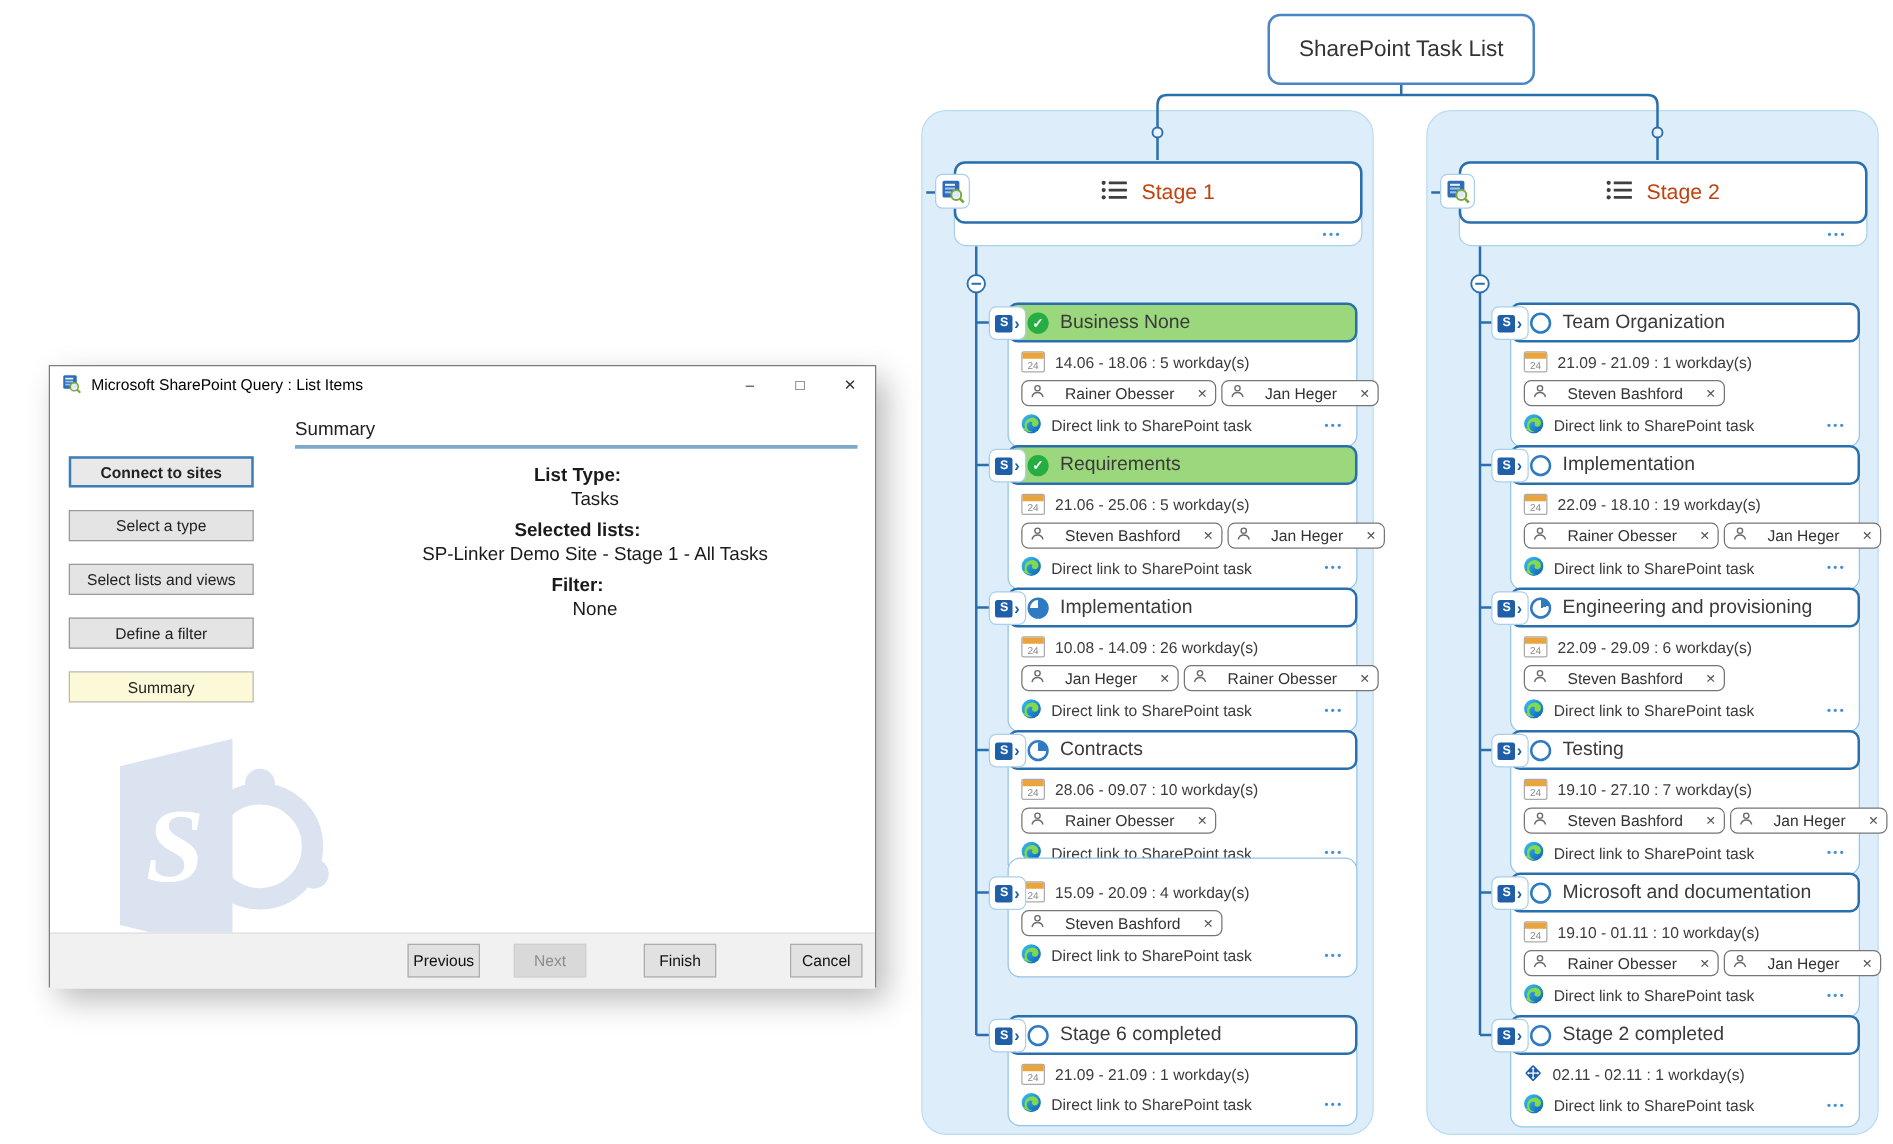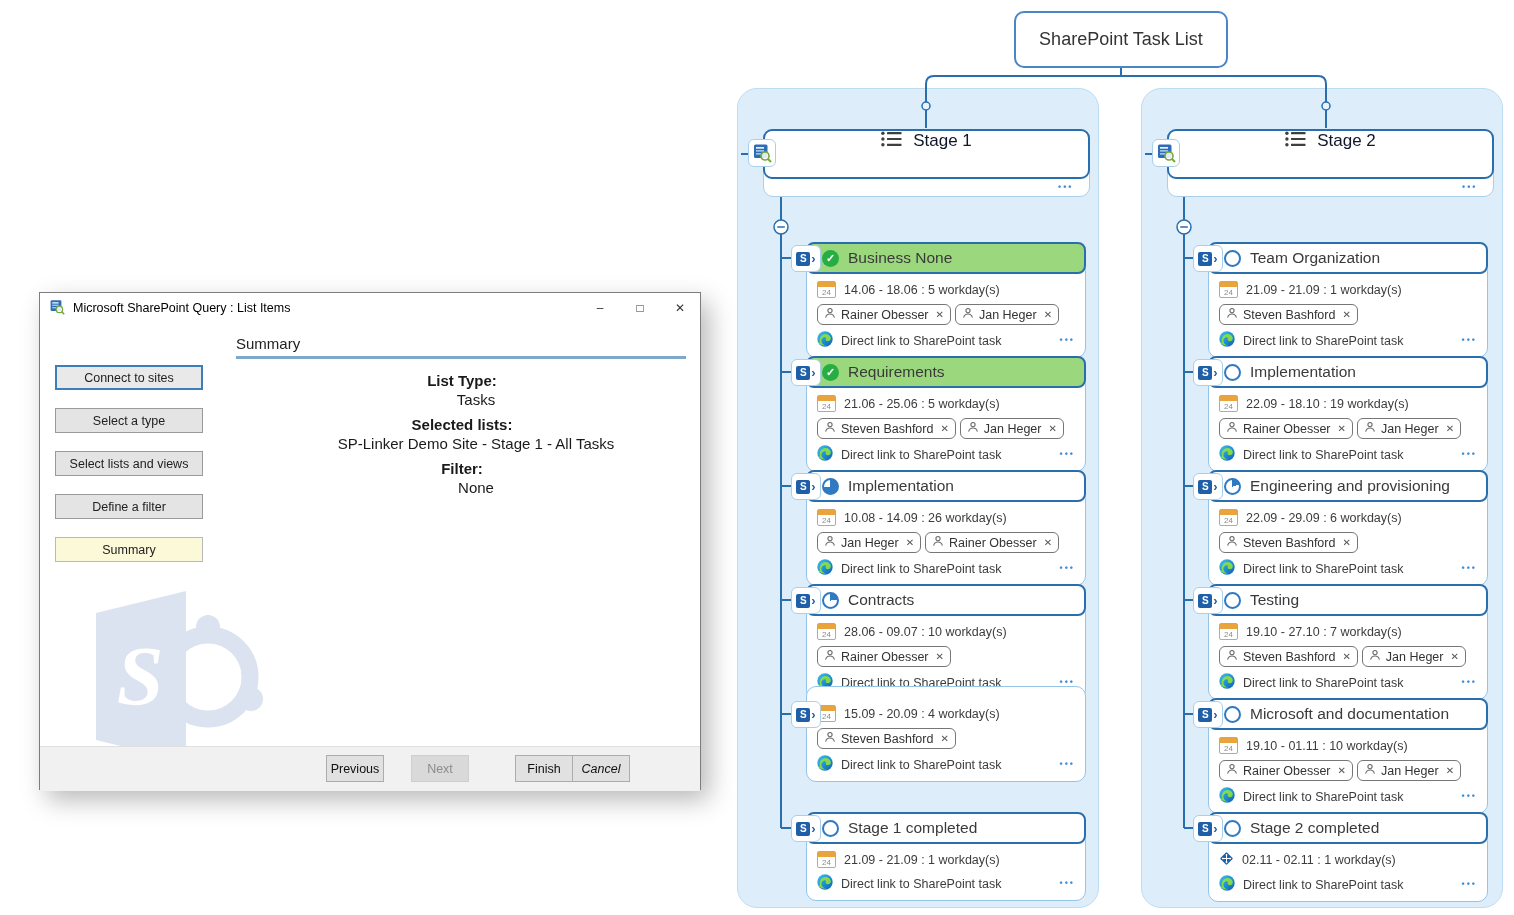--- a/index.html
+++ b/index.html
@@ -22,7 +22,7 @@
     border:1.5px solid #a9cfeb; border-radius:10px; box-sizing:border-box; }
   .stage-node { position:absolute; width:327px; height:50px; background:#fff;
     border:2px solid #2a6fad; border-radius:9px; box-sizing:border-box;
-    display:flex; justify-content:center; gap:11px; font-size:17px; color:#0f172a; }
+    display:flex; align-items:center; justify-content:center; gap:11px; font-size:17px; color:#c2410c; }
   .badge { position:absolute; width:28px; height:28px; background:#fff;
     border:1.5px solid #a9cfeb; border-radius:6px; box-sizing:border-box;
     display:flex; align-items:center; justify-content:center; z-index:4; }

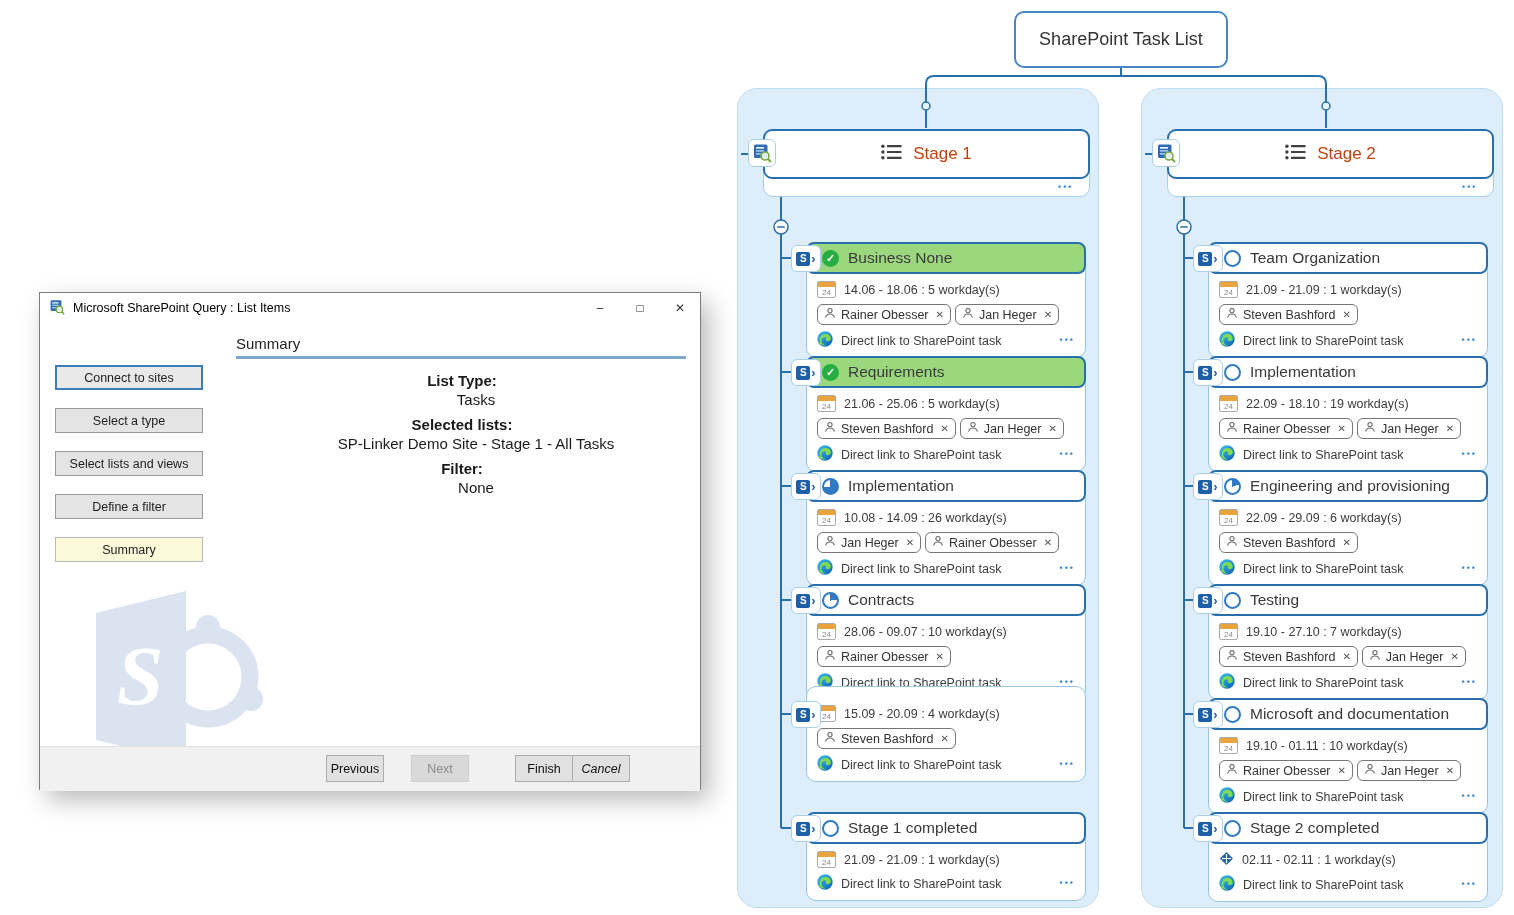--- a/index.html
+++ b/index.html
@@ -45,7 +45,7 @@
   .trow { display:flex; align-items:center; gap:8px; margin-bottom:6px; font-size:12.5px; color:#3c3c3c; }
   .trow:last-child { margin-bottom:2px; }
   .chips { gap:4px; flex-wrap:nowrap; }
-  .chip { display:inline-flex; align-items:center; gap:5px; border:1px solid #767676; border-radius:6px;
+  .chip { display:inline-flex; align-items:center; gap:16px; border:1px solid #767676; border-radius:6px;
     padding:2px 6px; background:#fff; font-size:12.5px; color:#333; white-space:nowrap; }
   .chip .x { color:#555; font-size:10px; margin-left:2px; }
   .st { width:17px; height:17px; border-radius:50%; box-sizing:border-box; flex:none; }

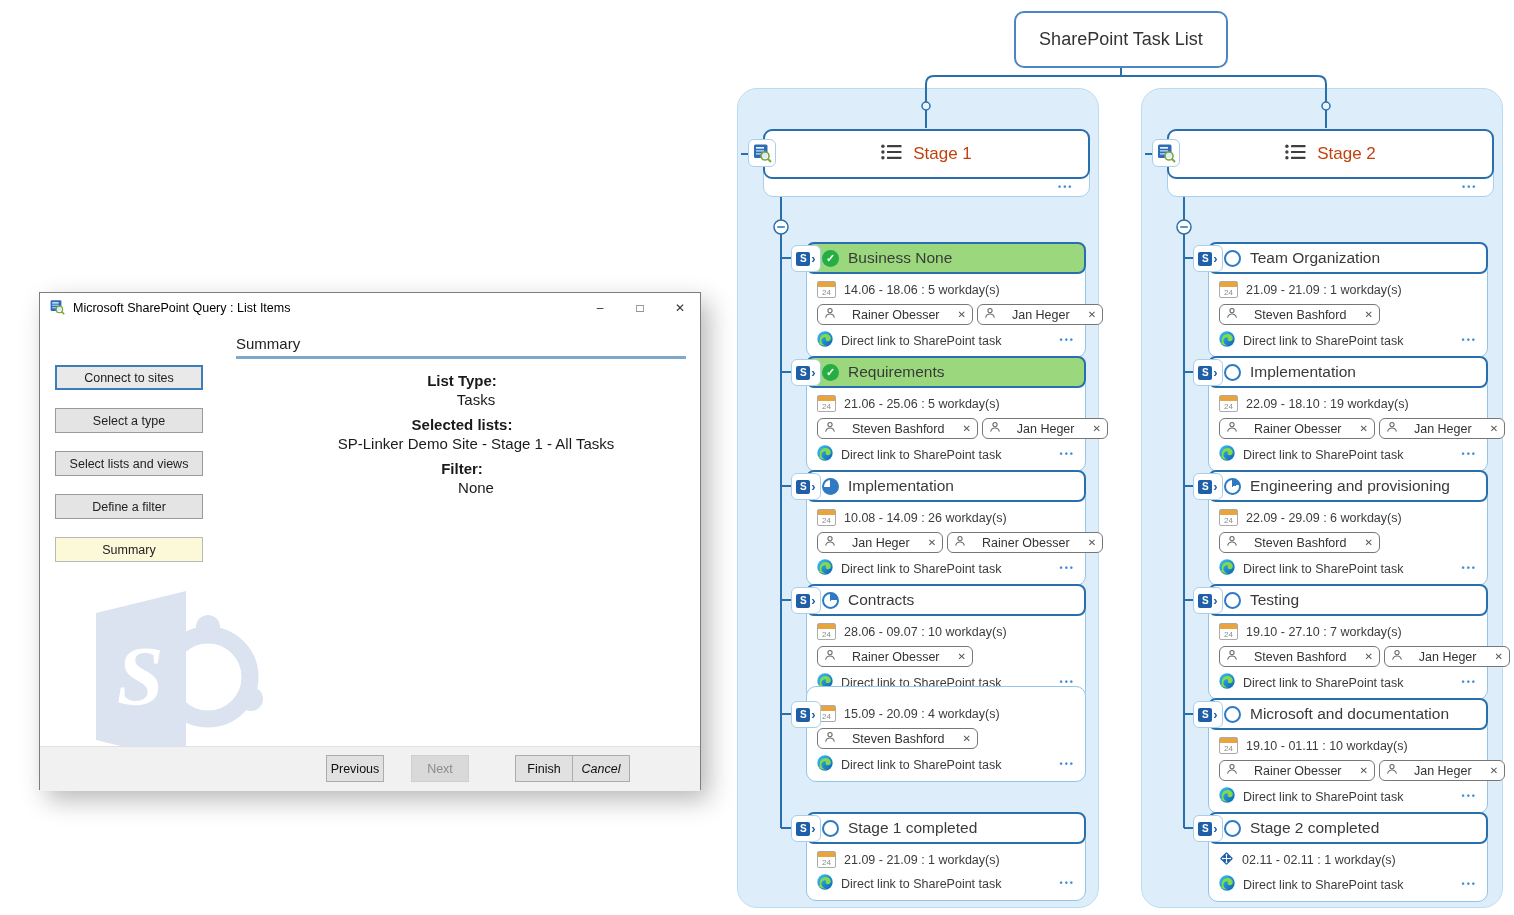--- a/index.html
+++ b/index.html
@@ -699,7 +699,7 @@
   </div>
 
   <div id="dlg-steps">
-      <div class="side-btn focused" style="top: 72px;">Connect to sites</div>
+      <div class="side-btn focused" style="top: 72px; font-weight: bold;">Connect to sites</div>
       <div class="side-btn" style="top: 115px;">Select a type</div>
       <div class="side-btn" style="top: 158px;">Select lists and views</div>
       <div class="side-btn" style="top: 201px;">Define a filter</div>

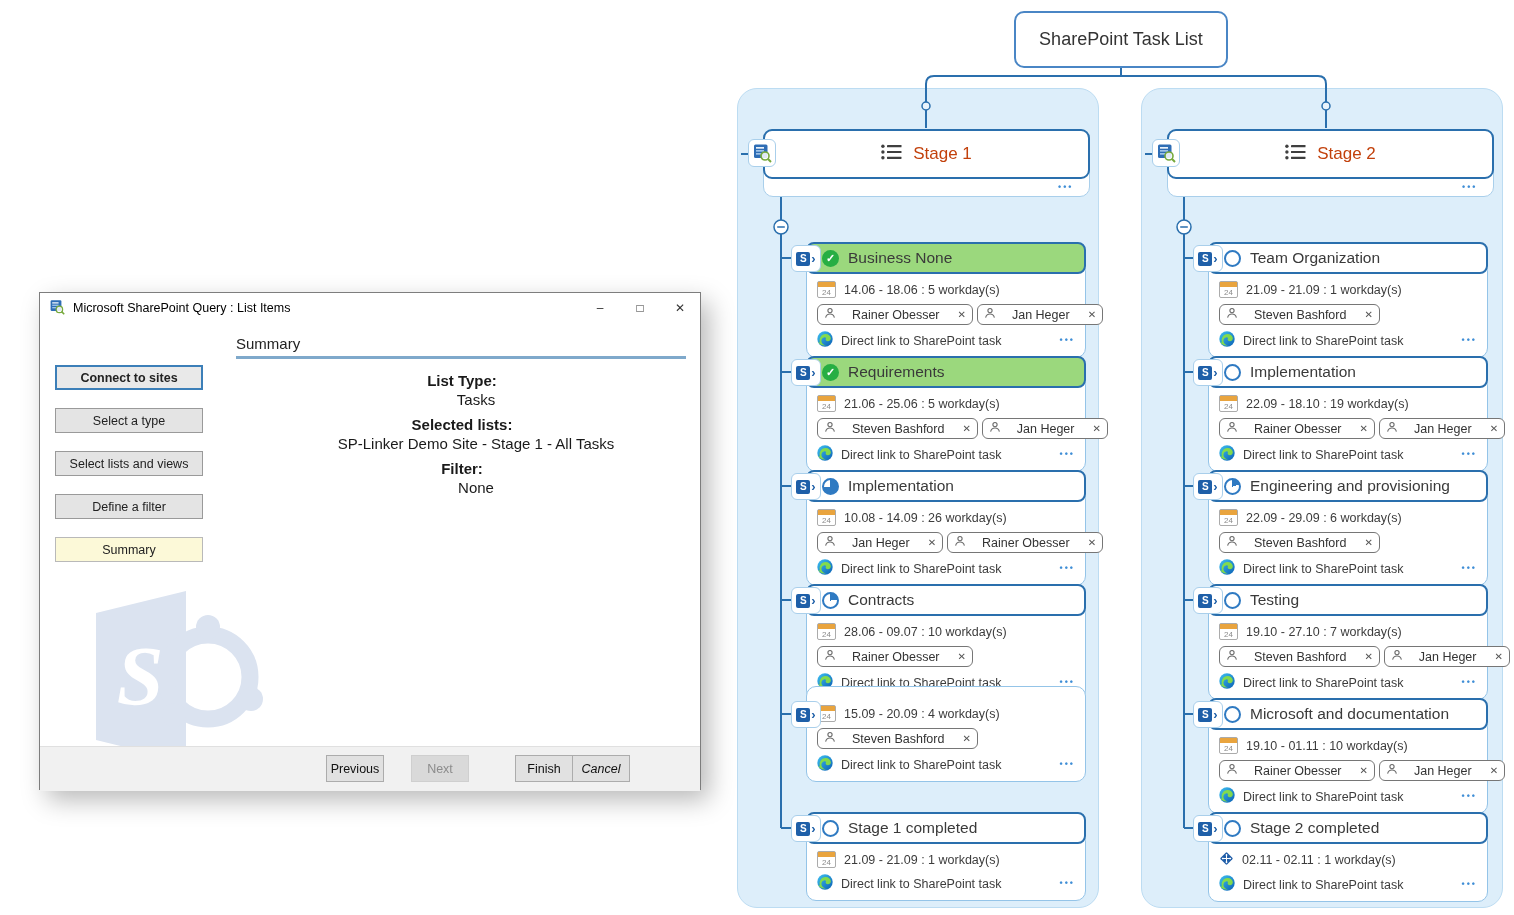--- a/index.html
+++ b/index.html
@@ -735,7 +735,7 @@
         <div class="btn" style="left: 286px;">Previous</div>
         <div class="btn disabled" style="left: 371px;">Next</div>
         <div class="btn" style="left: 475px;">Finish</div>
-        <div class="btn" style="left: 532px; font-style: italic;">Cancel</div>
+        <div class="btn" style="left: 592px;">Cancel</div>
       </div>
   </div>
 </div>

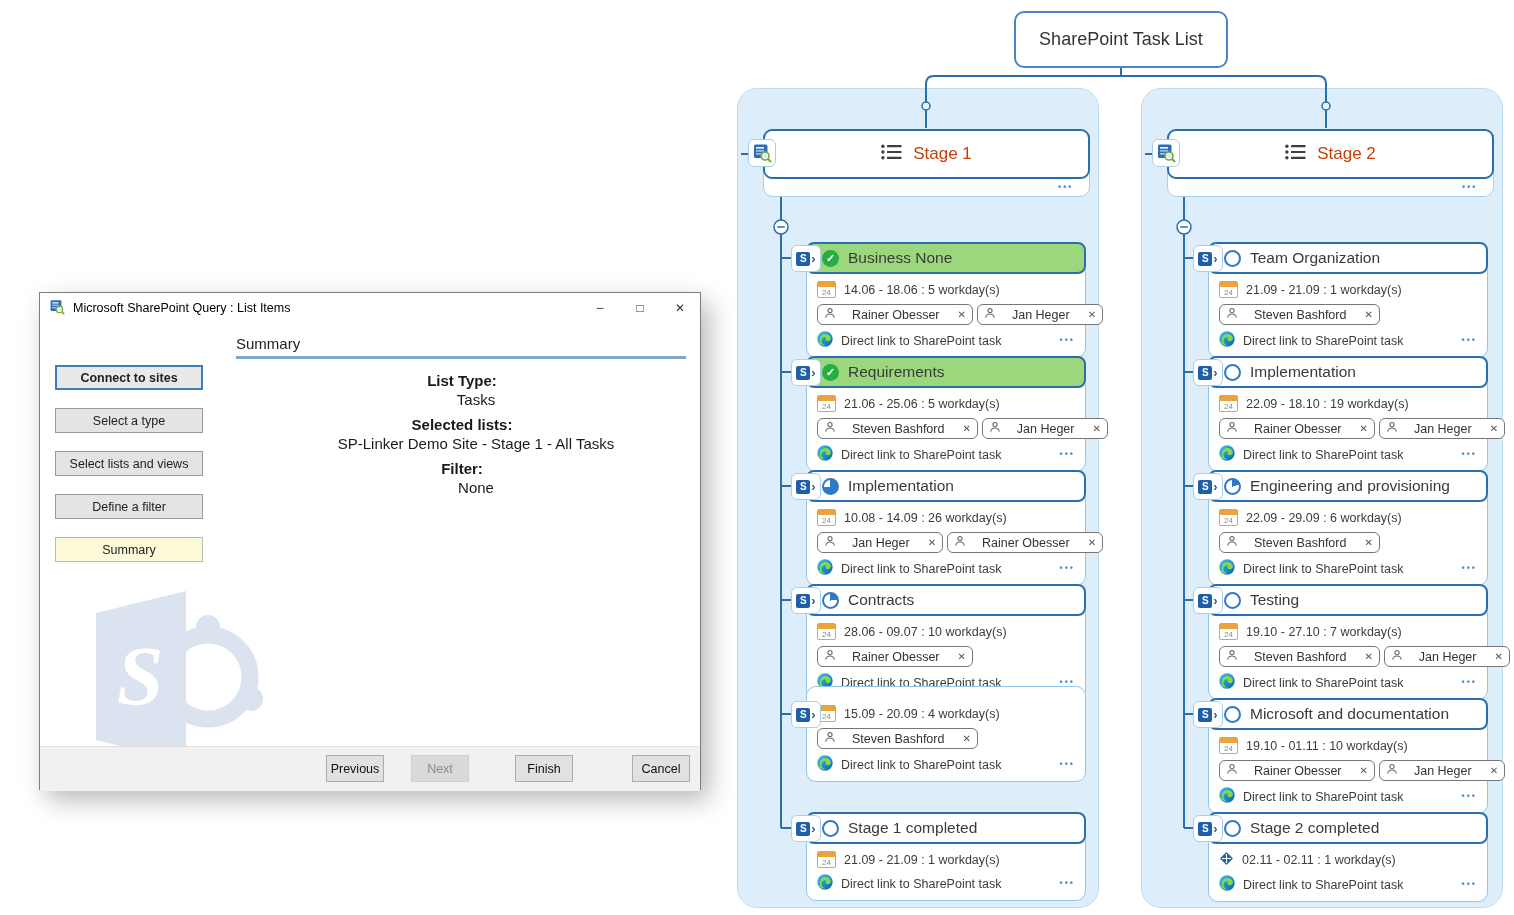--- a/index.html
+++ b/index.html
@@ -377,7 +377,7 @@
     </div>
     <div class="task-header">
       <span class="st st-ring"></span>
-      <span class="task-title">Stage 1 completed</span>
+      <span class="task-title">Stage 6 completed</span>
     </div>
     <div class="task-body">
       <div class="trow date-row">

